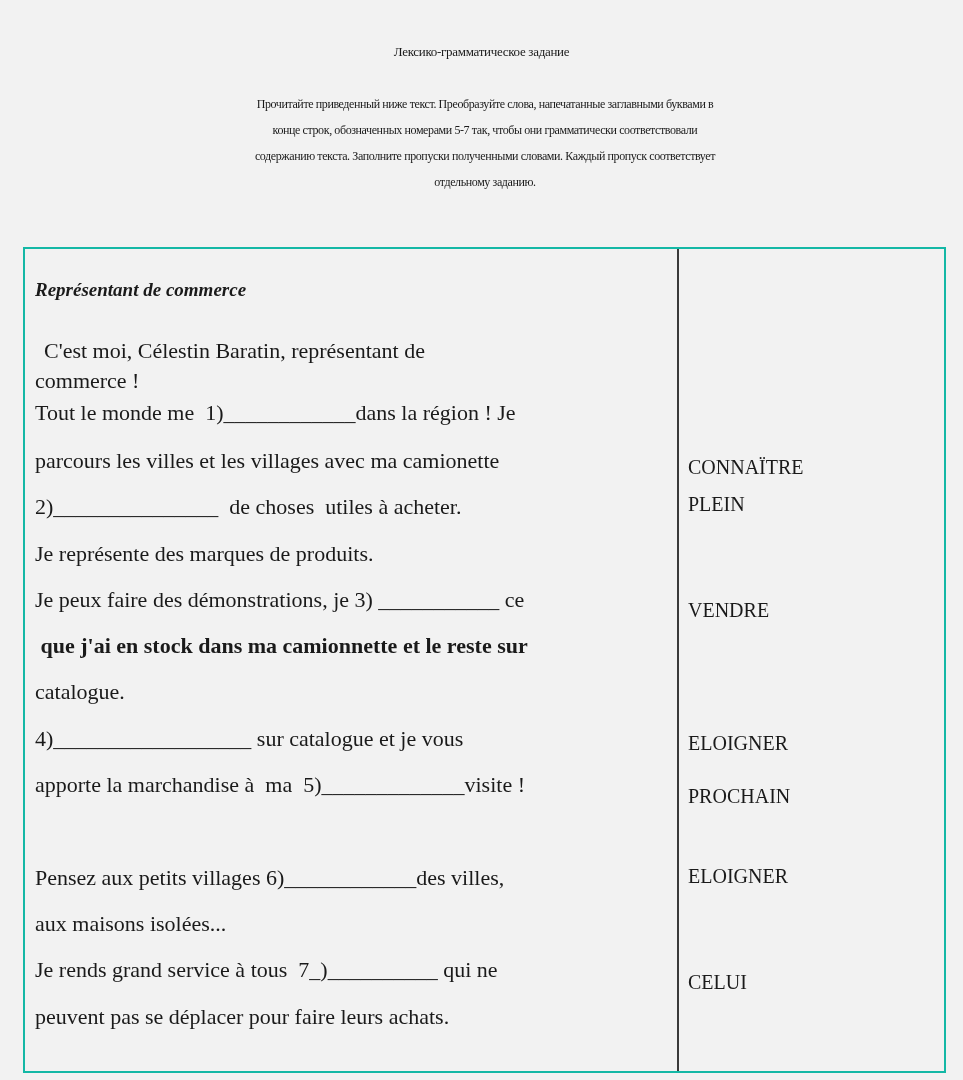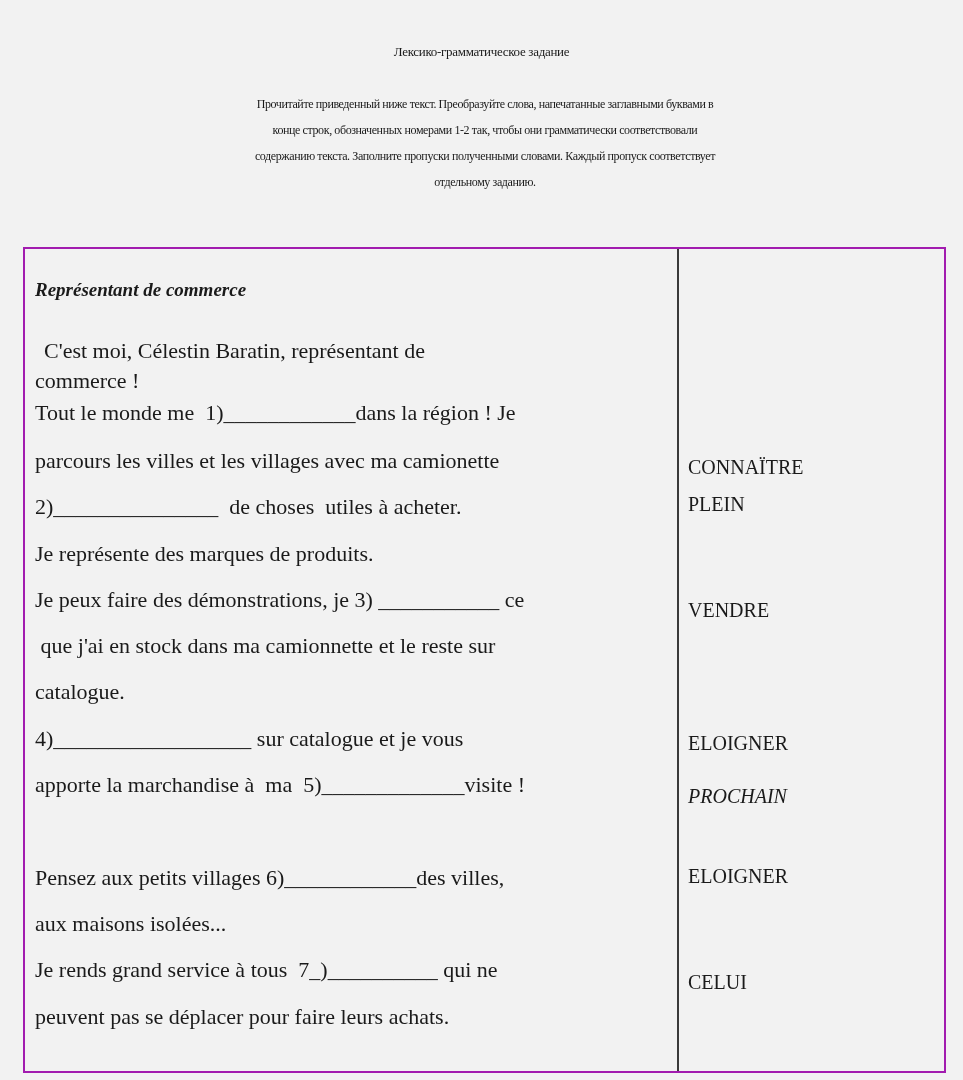--- a/index.html
+++ b/index.html
@@ -40,7 +40,7 @@
 
 <div class="instr">
   <div>Прочитайте приведенный ниже текст. Преобразуйте слова, напечатанные заглавными буквами  в</div>
-  <div>конце строк, обозначенных номерами 1-2 так, чтобы они грамматически  соответствовали</div>
+  <div>конце строк, обозначенных номерами 5-7 так, чтобы они грамматически  соответствовали</div>
   <div>содержанию текста. Заполните пропуски полученными словами. Каждый пропуск соответствует</div>
   <div>отдельному заданию.</div>
 </div>

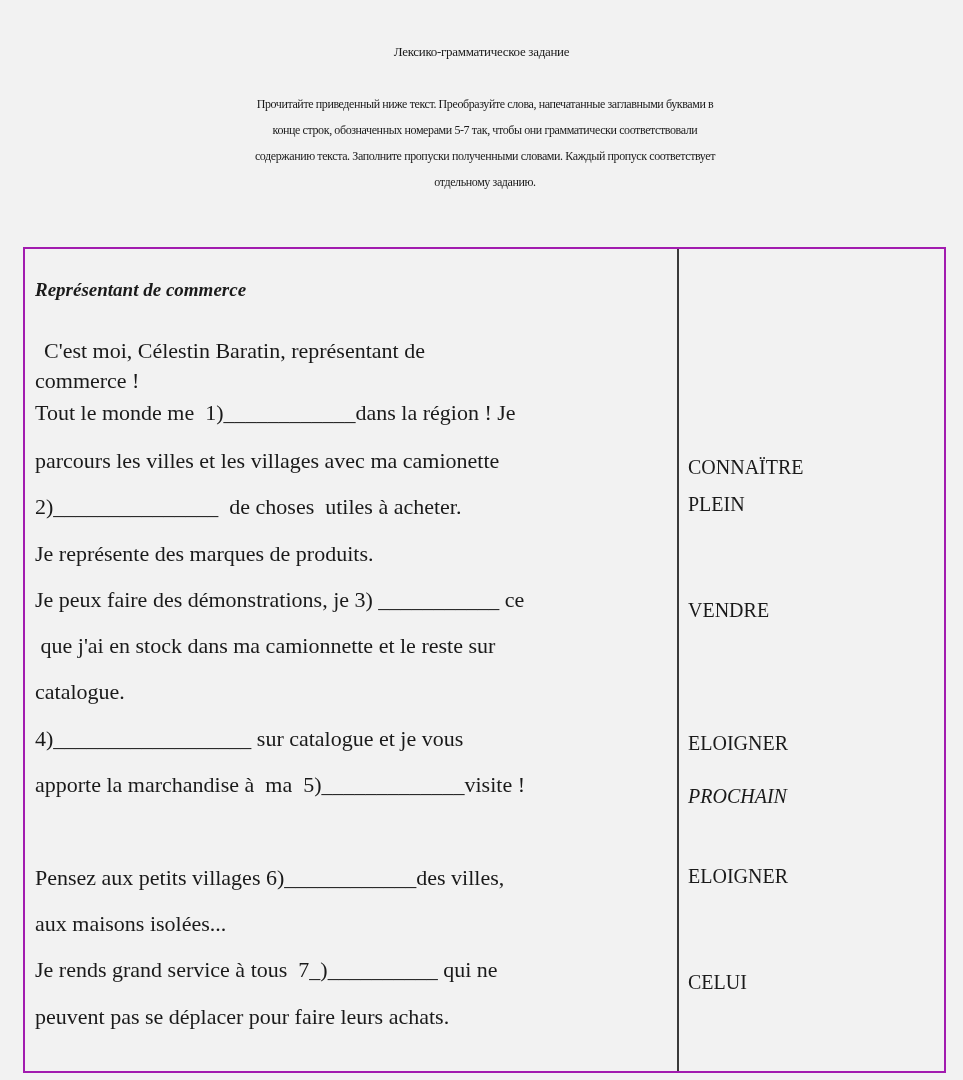--- a/index.html
+++ b/index.html
@@ -22,7 +22,7 @@
   .grid {
     position: absolute; left: 23px; top: 247px;
     width: 923px; height: 826px;
-    border: 2px solid #a21caf;
+    border: 2px solid #14b8a6;
     box-sizing: border-box;
   }
   .divider {

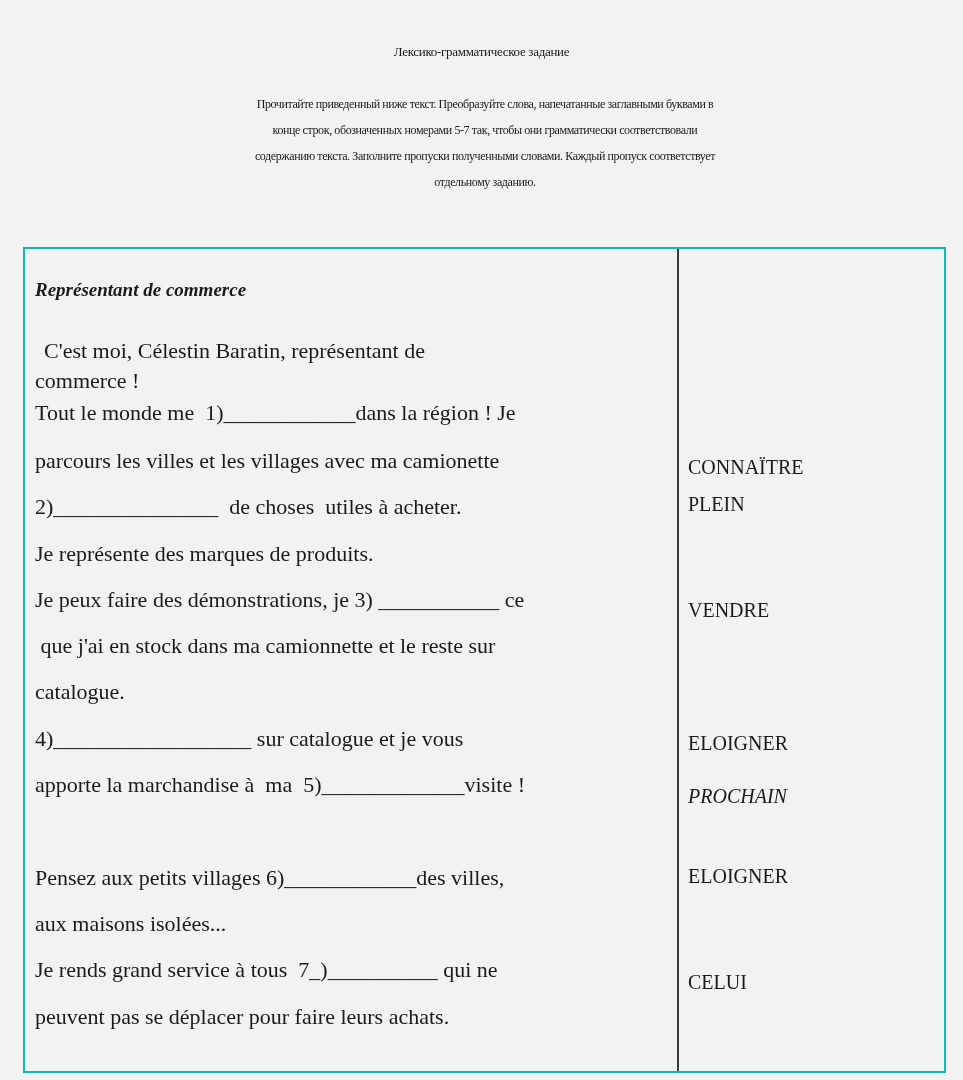--- a/index.html
+++ b/index.html
@@ -57,7 +57,7 @@
   <div class="t" style="left:10px; top:245px;">2)_______________  de choses  utiles à acheter.</div>
   <div class="t" style="left:10px; top:292px;">Je représente des marques de produits.</div>
   <div class="t" style="left:10px; top:338px;">Je peux faire des démonstrations, je 3) ___________ ce</div>
-  <div class="t" style="left:10px; top:384px;"> que j'ai en stock dans ma camionnette et le reste sur</div>
+  <div class="t" style="left:10px; top:384px;font-weight:bold;"> que j'ai en stock dans ma camionnette et le reste sur</div>
   <div class="t" style="left:10px; top:430px;">catalogue.</div>
   <div class="t" style="left:10px; top:477px;">4)__________________ sur catalogue et je vous</div>
   <div class="t" style="left:10px; top:523px;">apporte la marchandise à  ma  5)_____________visite !</div>

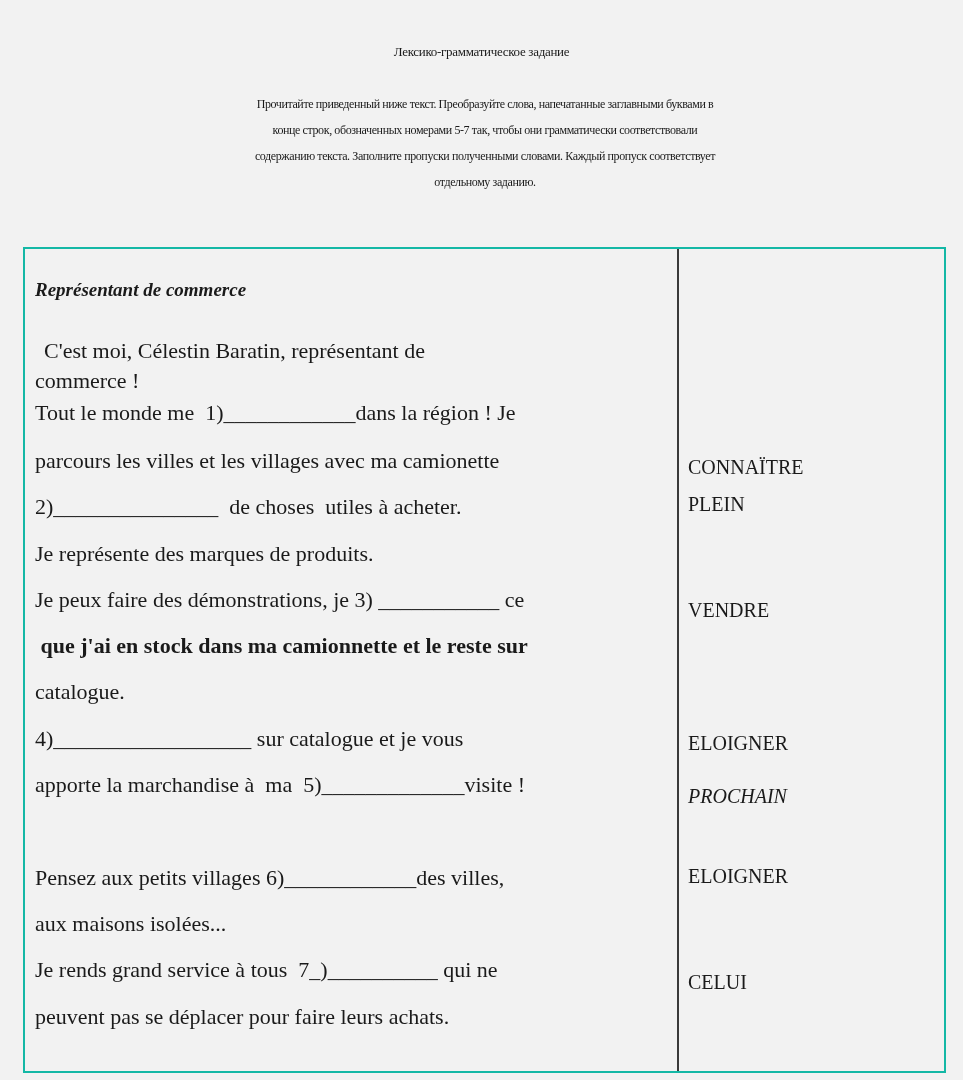--- a/index.html
+++ b/index.html
@@ -70,7 +70,7 @@
   <div class="kw" style="top:244px;">PLEIN</div>
   <div class="kw" style="top:350px;">VENDRE</div>
   <div class="kw" style="top:483px;">ELOIGNER</div>
-  <div class="kw" style="top:536px;font-style:italic;">PROCHAIN</div>
+  <div class="kw" style="top:536px;">PROCHAIN</div>
   <div class="kw" style="top:616px;">ELOIGNER</div>
   <div class="kw" style="top:722px;">CELUI</div>
 </div>

